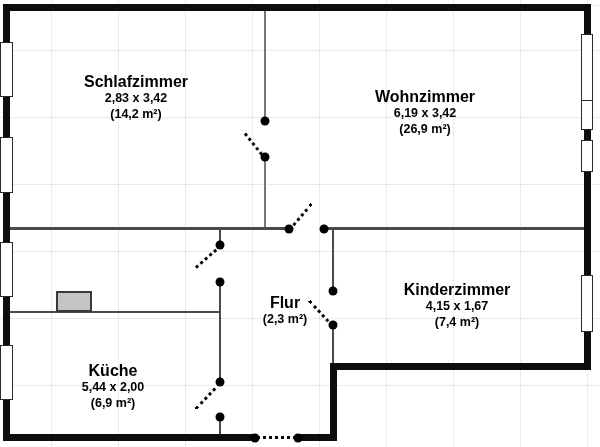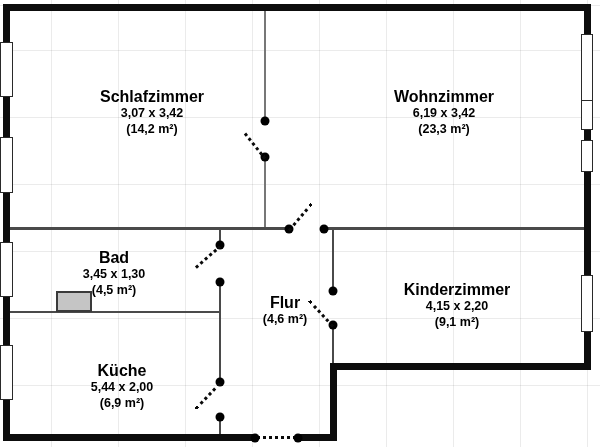--- a/index.html
+++ b/index.html
@@ -109,7 +109,7 @@
 
   <div class="fixture" style="left:56px; top:291px; width:36px; height:21px;"></div>
 
-  <div class="room-label" style="left:136px; top:88px;margin-left:16px;">
+  <div class="room-label" style="left:136px; top:73px;">
     <div class="room-name">Schlafzimmer</div>
     <div class="room-dims">3,07 x 3,42</div>
     <div class="room-area">(14,2 m²)</div>

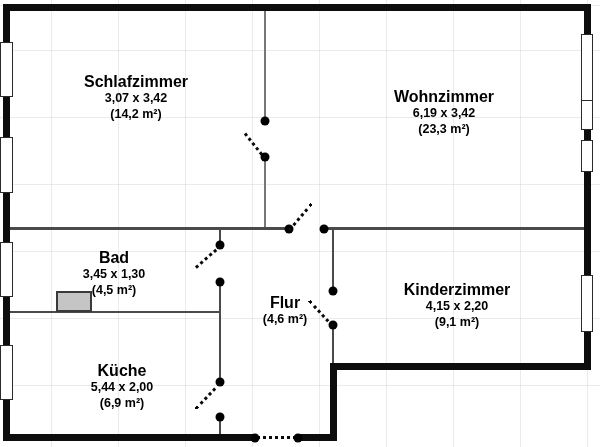--- a/index.html
+++ b/index.html
@@ -111,7 +111,7 @@
 
   <div class="room-label" style="left:136px; top:73px;">
     <div class="room-name">Schlafzimmer</div>
-    <div class="room-dims">3,07 x 3,42</div>
+    <div class="room-dims">2,83 x 3,42</div>
     <div class="room-area">(14,2 m²)</div>
   </div>
 

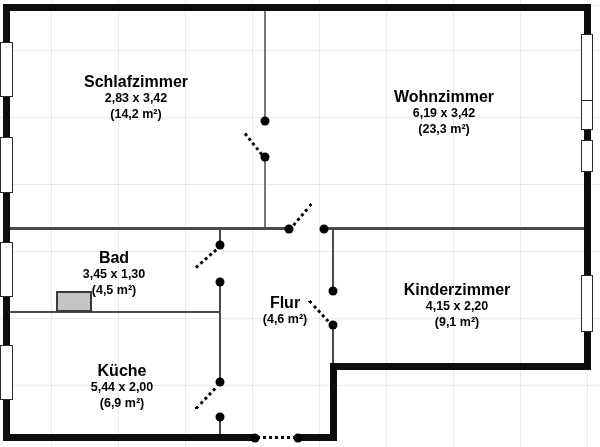--- a/index.html
+++ b/index.html
@@ -115,7 +115,7 @@
     <div class="room-area">(14,2 m²)</div>
   </div>
 
-  <div class="room-label" style="left:425px; top:88px;margin-left:19px;">
+  <div class="room-label" style="left:425px; top:88px;">
     <div class="room-name">Wohnzimmer</div>
     <div class="room-dims">6,19 x 3,42</div>
     <div class="room-area">(23,3 m²)</div>

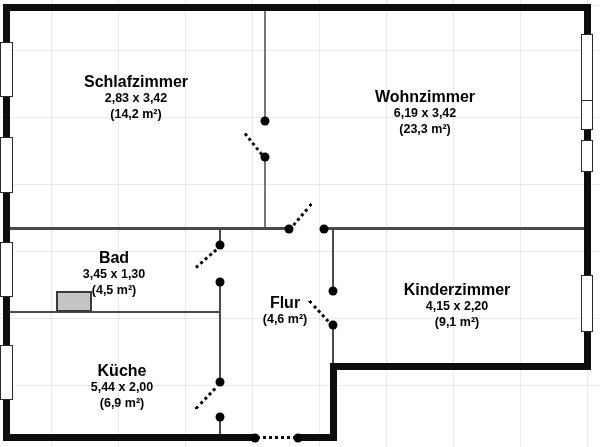--- a/index.html
+++ b/index.html
@@ -118,7 +118,7 @@
   <div class="room-label" style="left:425px; top:88px;">
     <div class="room-name">Wohnzimmer</div>
     <div class="room-dims">6,19 x 3,42</div>
-    <div class="room-area">(23,3 m²)</div>
+    <div class="room-area">(26,9 m²)</div>
   </div>
 
   <div class="room-label" style="left:114px; top:249px;">

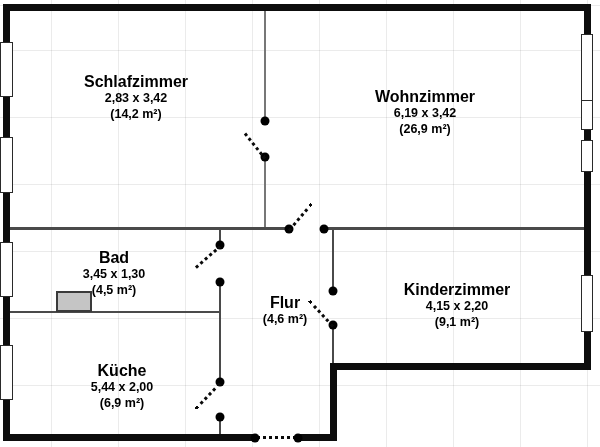--- a/index.html
+++ b/index.html
@@ -121,11 +121,6 @@
     <div class="room-area">(26,9 m²)</div>
   </div>
 
-  <div class="room-label" style="left:114px; top:249px;">
-    <div class="room-name">Bad</div>
-    <div class="room-dims">3,45 x 1,30</div>
-    <div class="room-area">(4,5 m²)</div>
-  </div>
 
   <div class="room-label" style="left:285px; top:294px;">
     <div class="room-name">Flur</div>

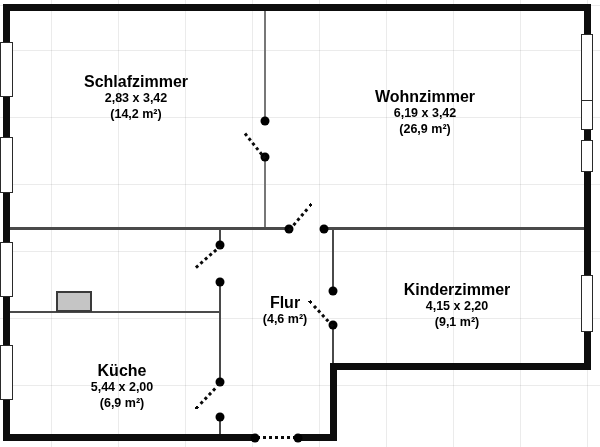--- a/index.html
+++ b/index.html
@@ -129,7 +129,7 @@
 
   <div class="room-label" style="left:457px; top:281px;">
     <div class="room-name">Kinderzimmer</div>
-    <div class="room-dims">4,15 x 2,20</div>
+    <div class="room-dims">4,15 x 1,67</div>
     <div class="room-area">(9,1 m²)</div>
   </div>
 

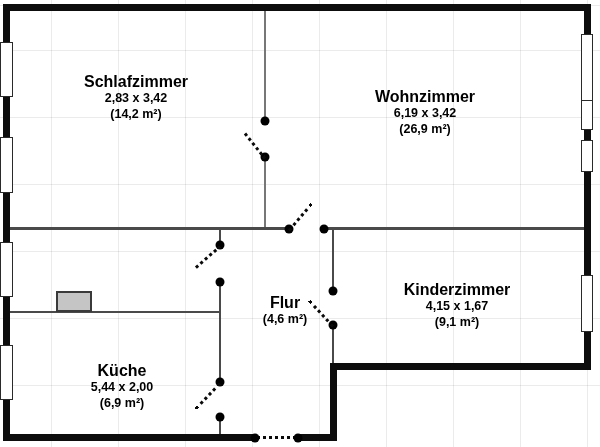--- a/index.html
+++ b/index.html
@@ -124,7 +124,7 @@
 
   <div class="room-label" style="left:285px; top:294px;">
     <div class="room-name">Flur</div>
-    <div class="room-area">(4,6 m²)</div>
+    <div class="room-area">(2,3 m²)</div>
   </div>
 
   <div class="room-label" style="left:457px; top:281px;">

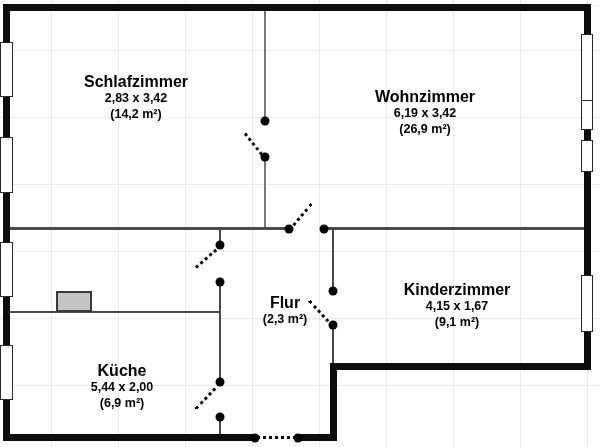--- a/index.html
+++ b/index.html
@@ -130,7 +130,7 @@
   <div class="room-label" style="left:457px; top:281px;">
     <div class="room-name">Kinderzimmer</div>
     <div class="room-dims">4,15 x 1,67</div>
-    <div class="room-area">(9,1 m²)</div>
+    <div class="room-area">(7,4 m²)</div>
   </div>
 
   <div class="room-label" style="left:122px; top:362px;">

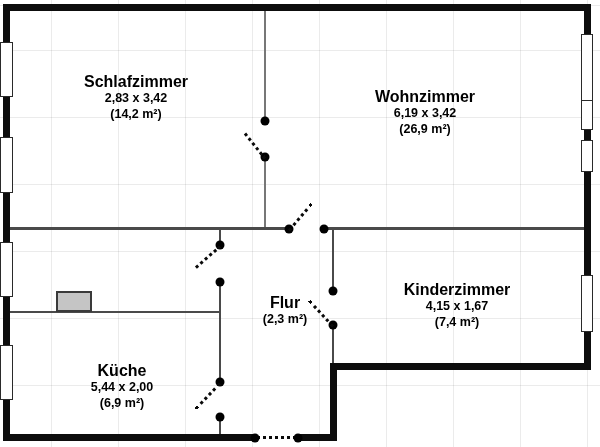--- a/index.html
+++ b/index.html
@@ -133,7 +133,7 @@
     <div class="room-area">(7,4 m²)</div>
   </div>
 
-  <div class="room-label" style="left:122px; top:362px;">
+  <div class="room-label" style="left:113px; top:362px;">
     <div class="room-name">Küche</div>
     <div class="room-dims">5,44 x 2,00</div>
     <div class="room-area">(6,9 m²)</div>

